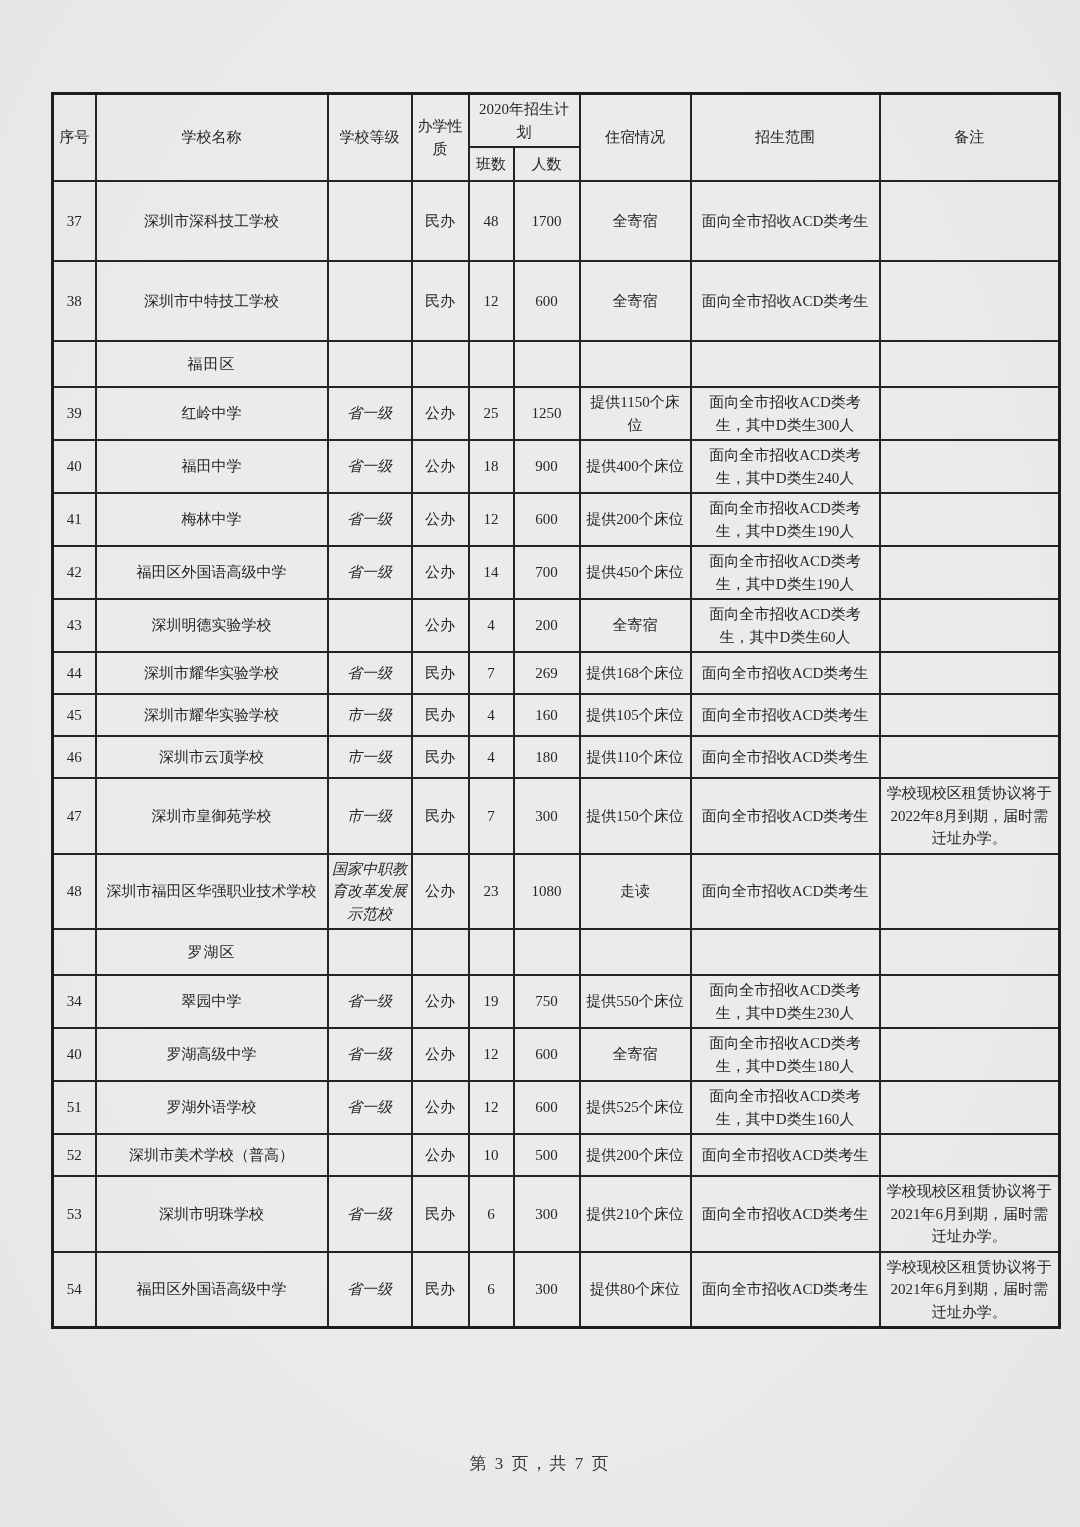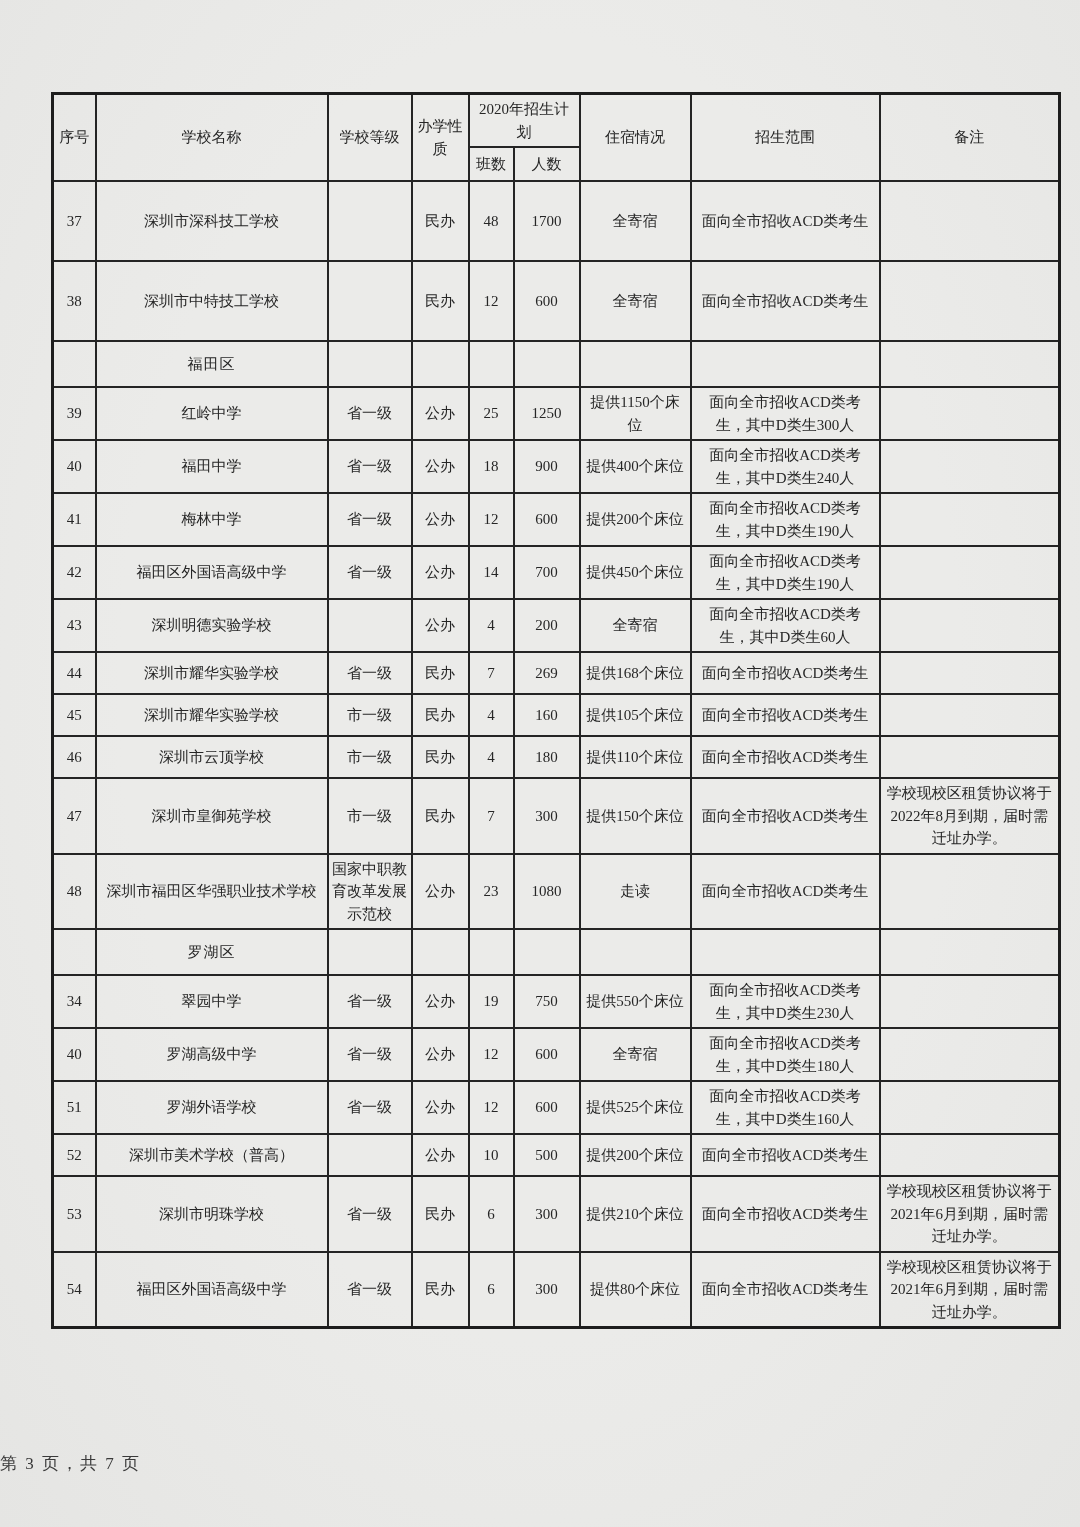--- a/index.html
+++ b/index.html
@@ -36,7 +36,7 @@
   .roster tbody tr.section-row{height:46px;}
   .c-scope{font-size:14px;line-height:1.7;padding:4px 6px;}
   .c-accom{font-size:14px;}
-  .c-grade{font-size:14px;line-height:1.55;padding:4px 2px;}
+  .c-grade{font-size:14px;line-height:1.55;padding:4px 2px;font-style:italic;}
   .c-remark{text-align:left;font-size:14px;line-height:1.75;padding:6px 2px 6px 5px;margin-top:16px;}
   .section-label{font-weight:bold;font-size:16px;letter-spacing:1px;}
   .footer{

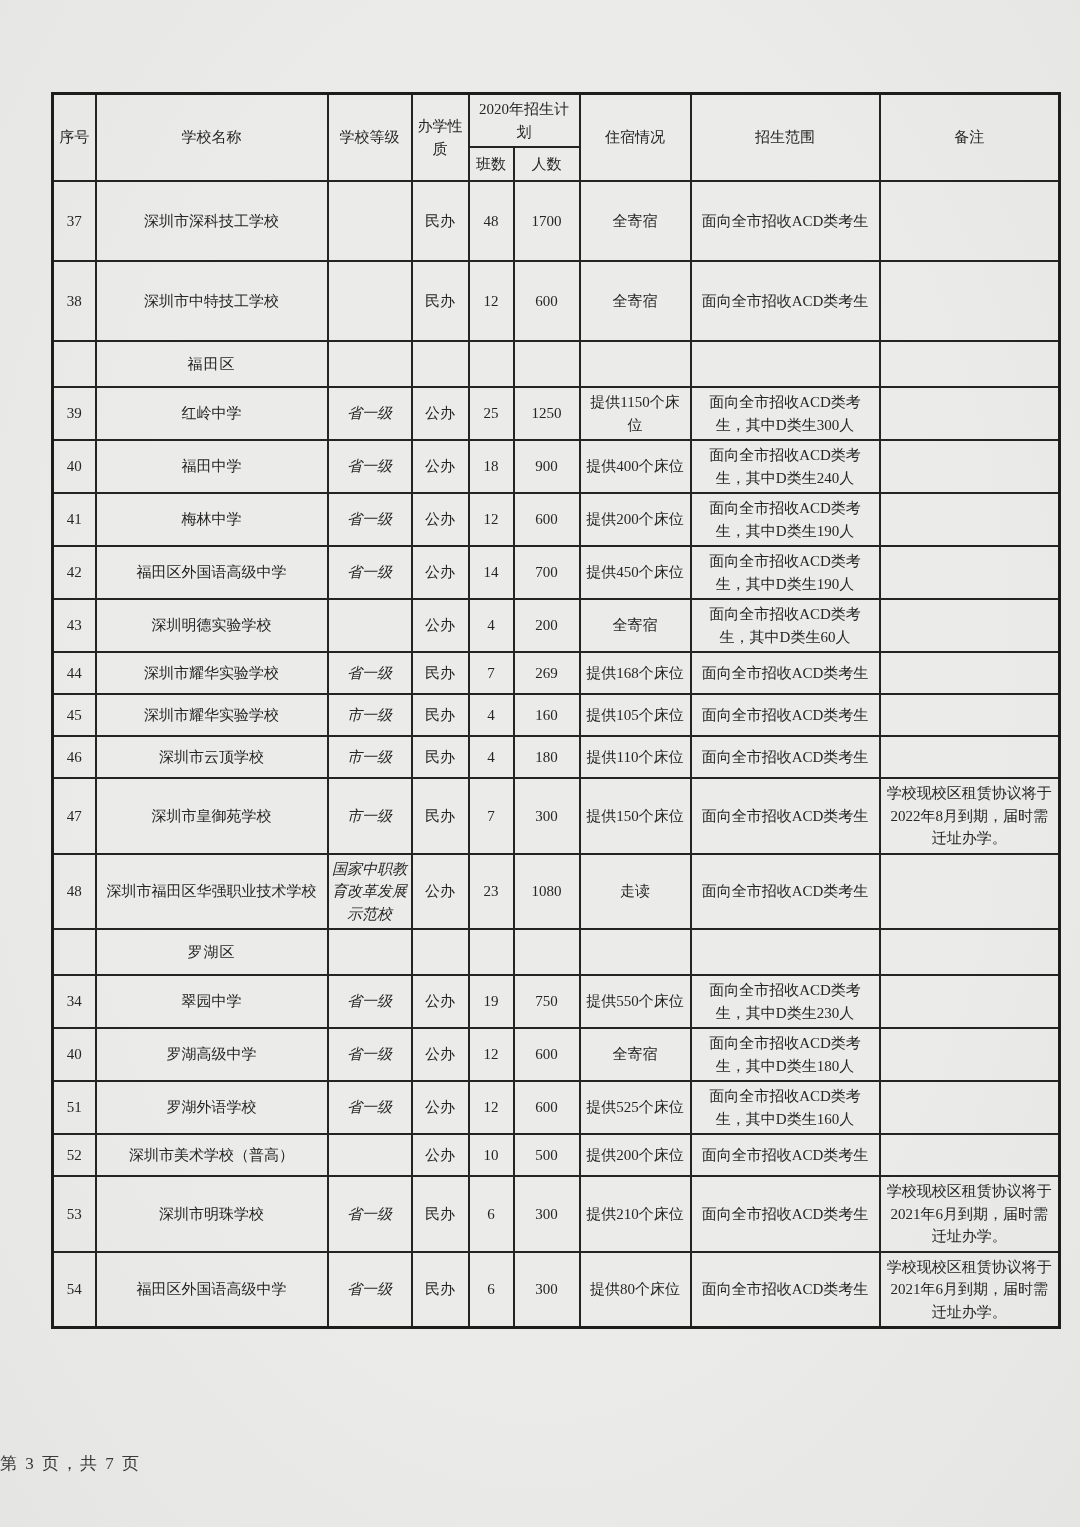--- a/index.html
+++ b/index.html
@@ -41,7 +41,7 @@
   .section-label{font-weight:bold;font-size:16px;letter-spacing:1px;}
   .footer{
     position:absolute;left:0;top:1452px;width:1080px;
-    text-align:left;font-size:17px;letter-spacing:2px;color:#3a3a3a;font-family:Liberation Serif, serif;
+    text-align:center;font-size:17px;letter-spacing:2px;color:#3a3a3a;font-family:Liberation Serif, serif;
   }
 </style>
 </head>

